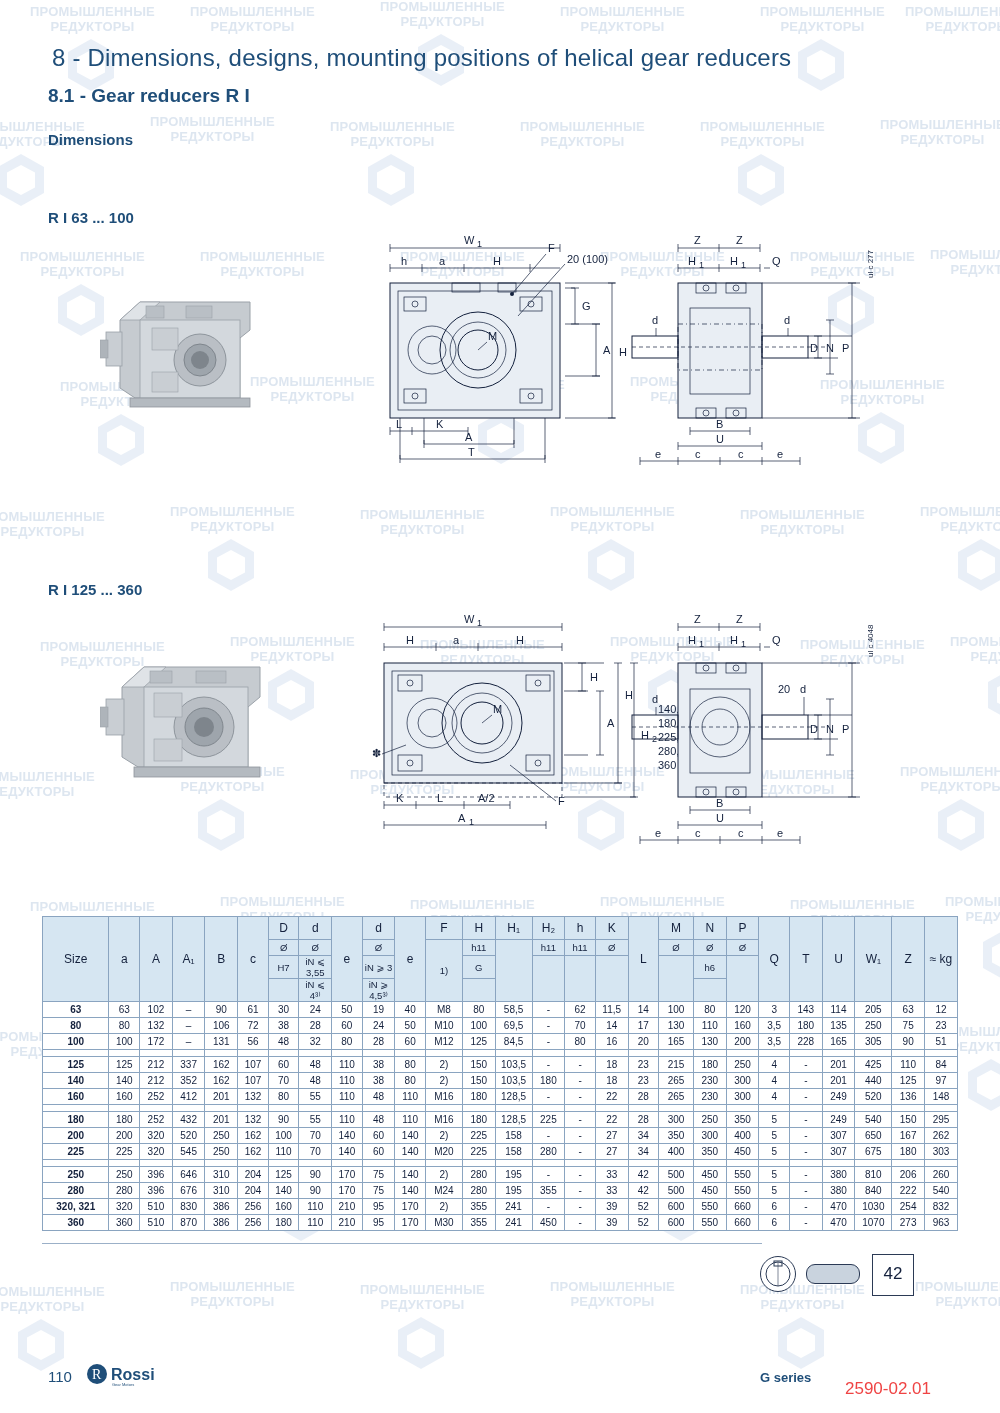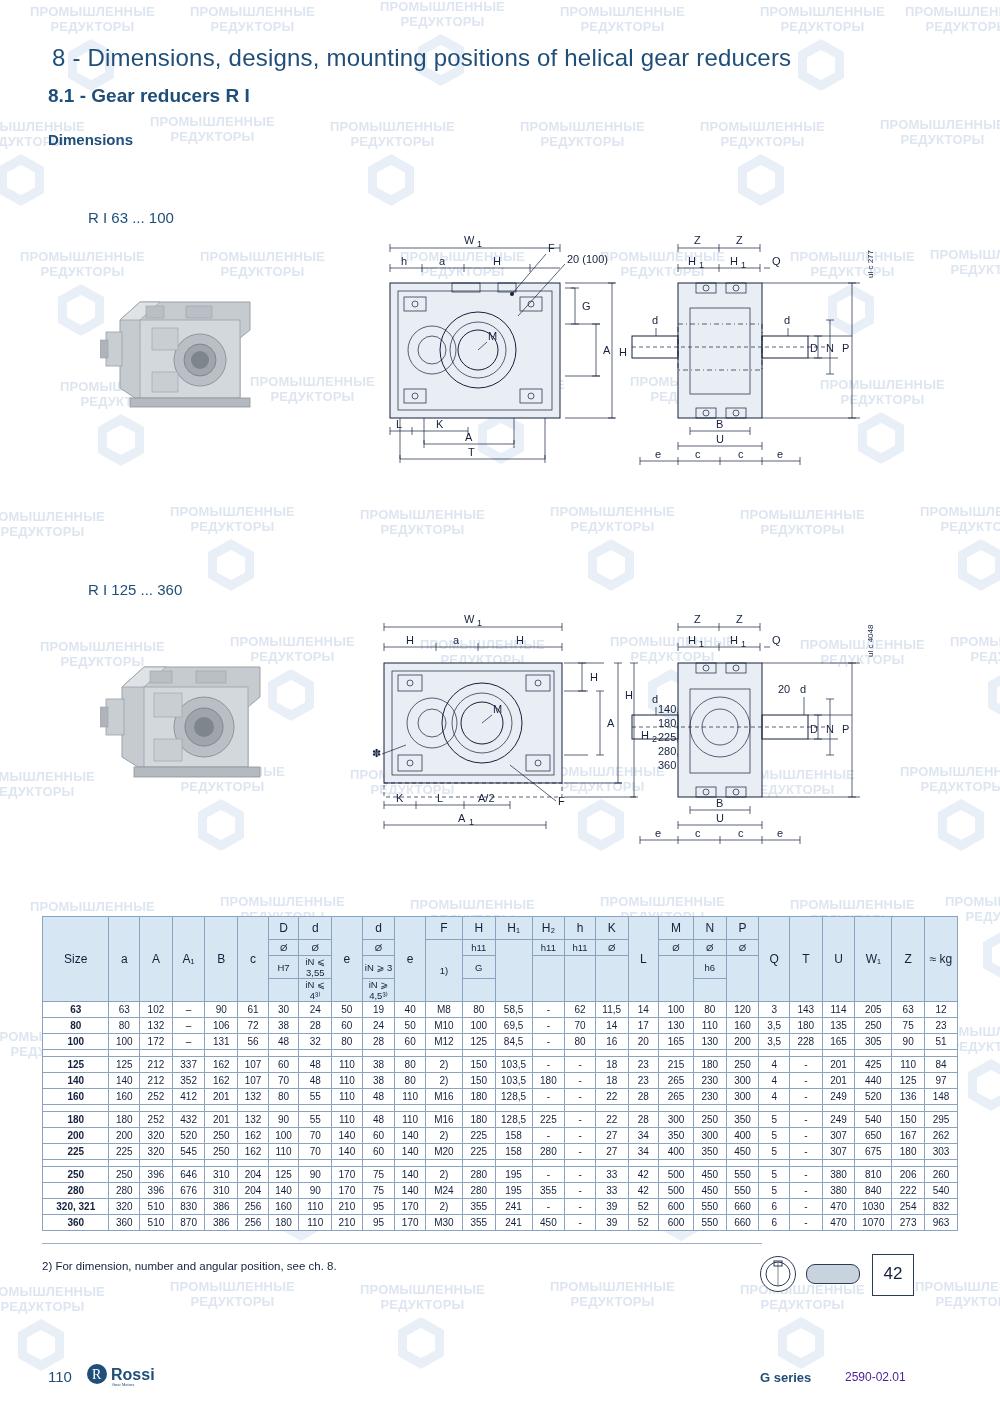--- a/index.html
+++ b/index.html
@@ -51,7 +51,7 @@
     font-size:15px;font-weight:700;color:#1f4e79;
   }
   .sec-title{
-    position:absolute;font-size:15px;font-weight:400;color:#1f4e79;margin-left:40px;
+    position:absolute;font-size:15px;font-weight:700;color:#1f4e79;
   }
   #sec1-title{left:48px;top:209px;}
   #sec2-title{left:48px;top:581px;}

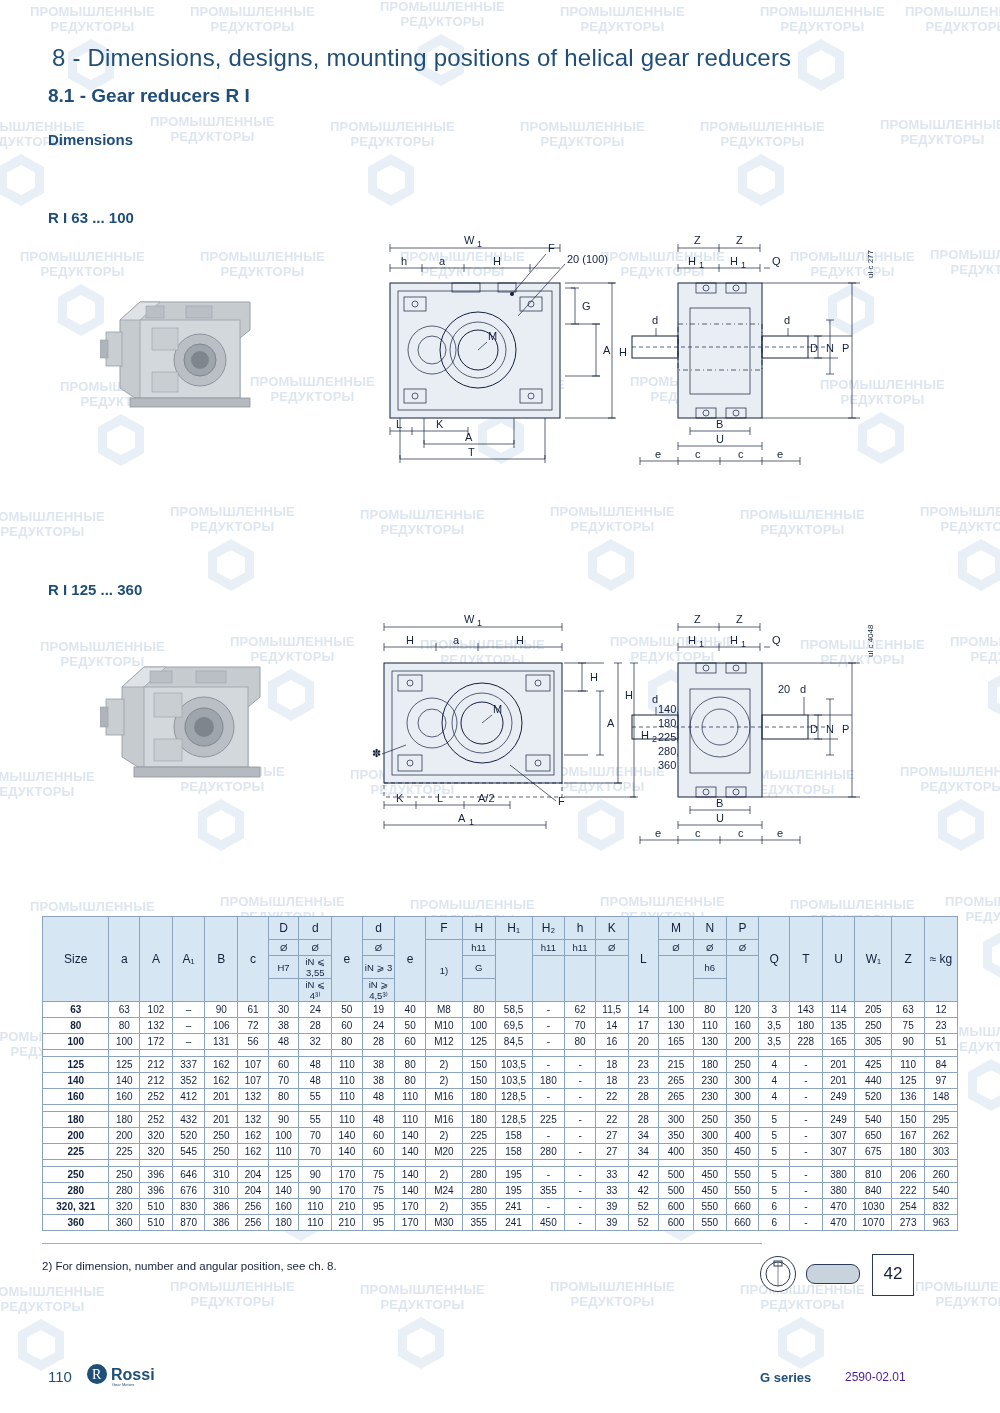--- a/index.html
+++ b/index.html
@@ -1268,7 +1268,6 @@
 
   <div class="notes-rule"></div>
   <div id="notes">
-    <div class="line">2) For dimension, number and angular position, see ch. 8.</div>
   </div>
 
   <div id="symbols">

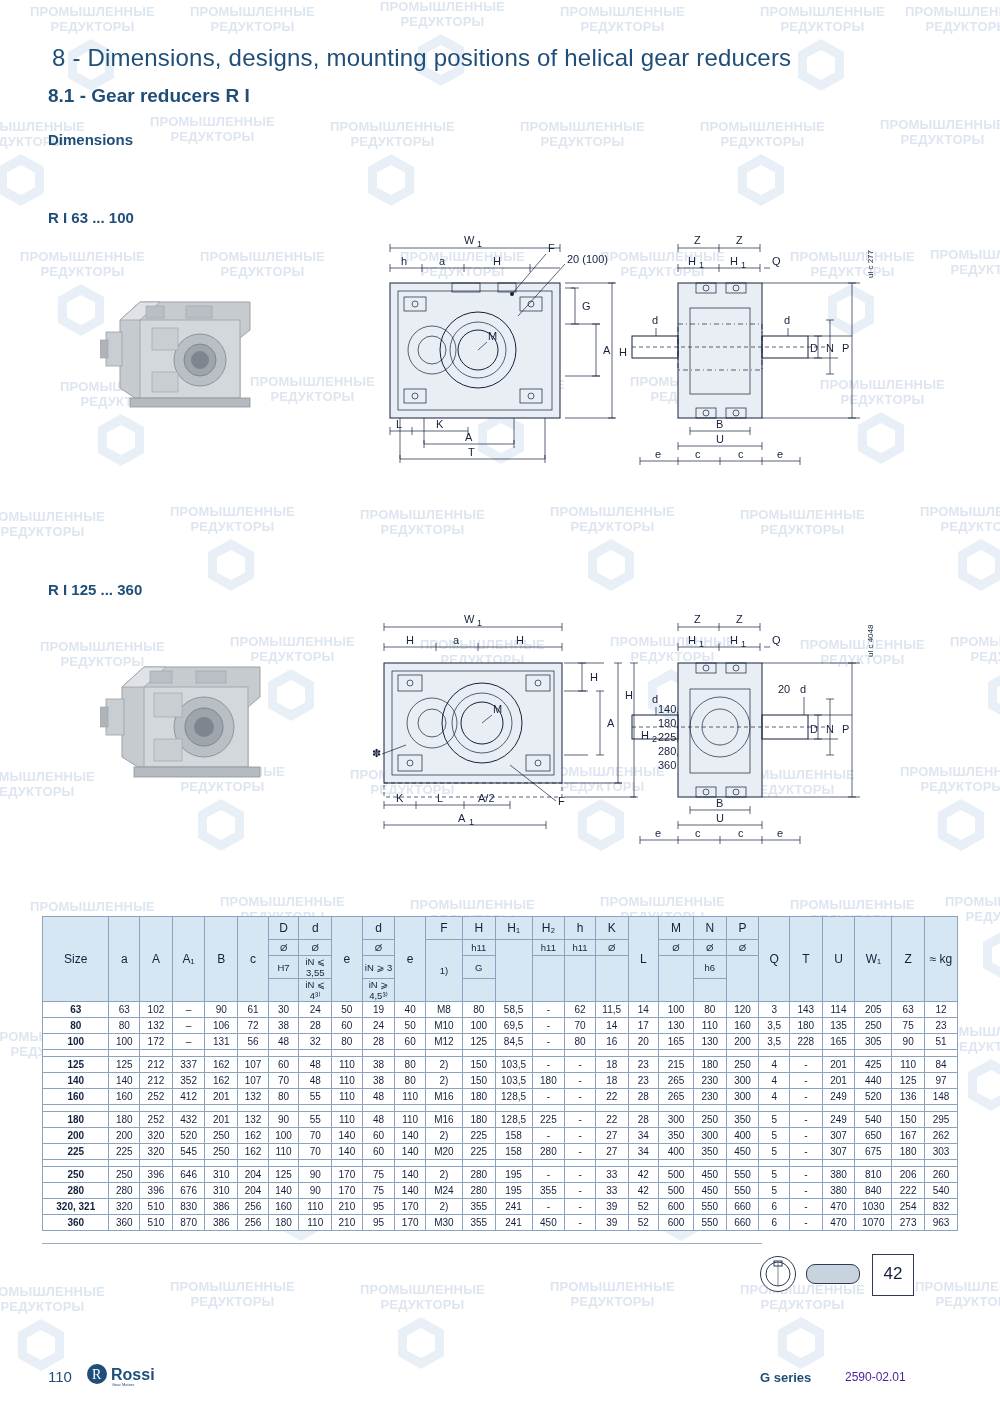--- a/index.html
+++ b/index.html
@@ -105,7 +105,7 @@
   #page-no{position:absolute;left:48px;top:8px;font-size:15px;color:#1f4e79;}
   #logo{position:absolute;left:85px;top:2px;width:85px;height:26px;}
   #series{position:absolute;left:760px;top:10px;font-size:13px;font-weight:700;color:#1f4e79;}
-  #docid{position:absolute;left:845px;top:10px;font-size:12px;color:#4c1d95;}
+  #docid{position:absolute;left:845px;top:19px;font-size:17px;color:#ef4444;}
 
   .lbl{font-family:"Liberation Sans", sans-serif;font-size:11px;fill:#14213d;}
   .lbl-s{font-size:9px;fill:#14213d;}

